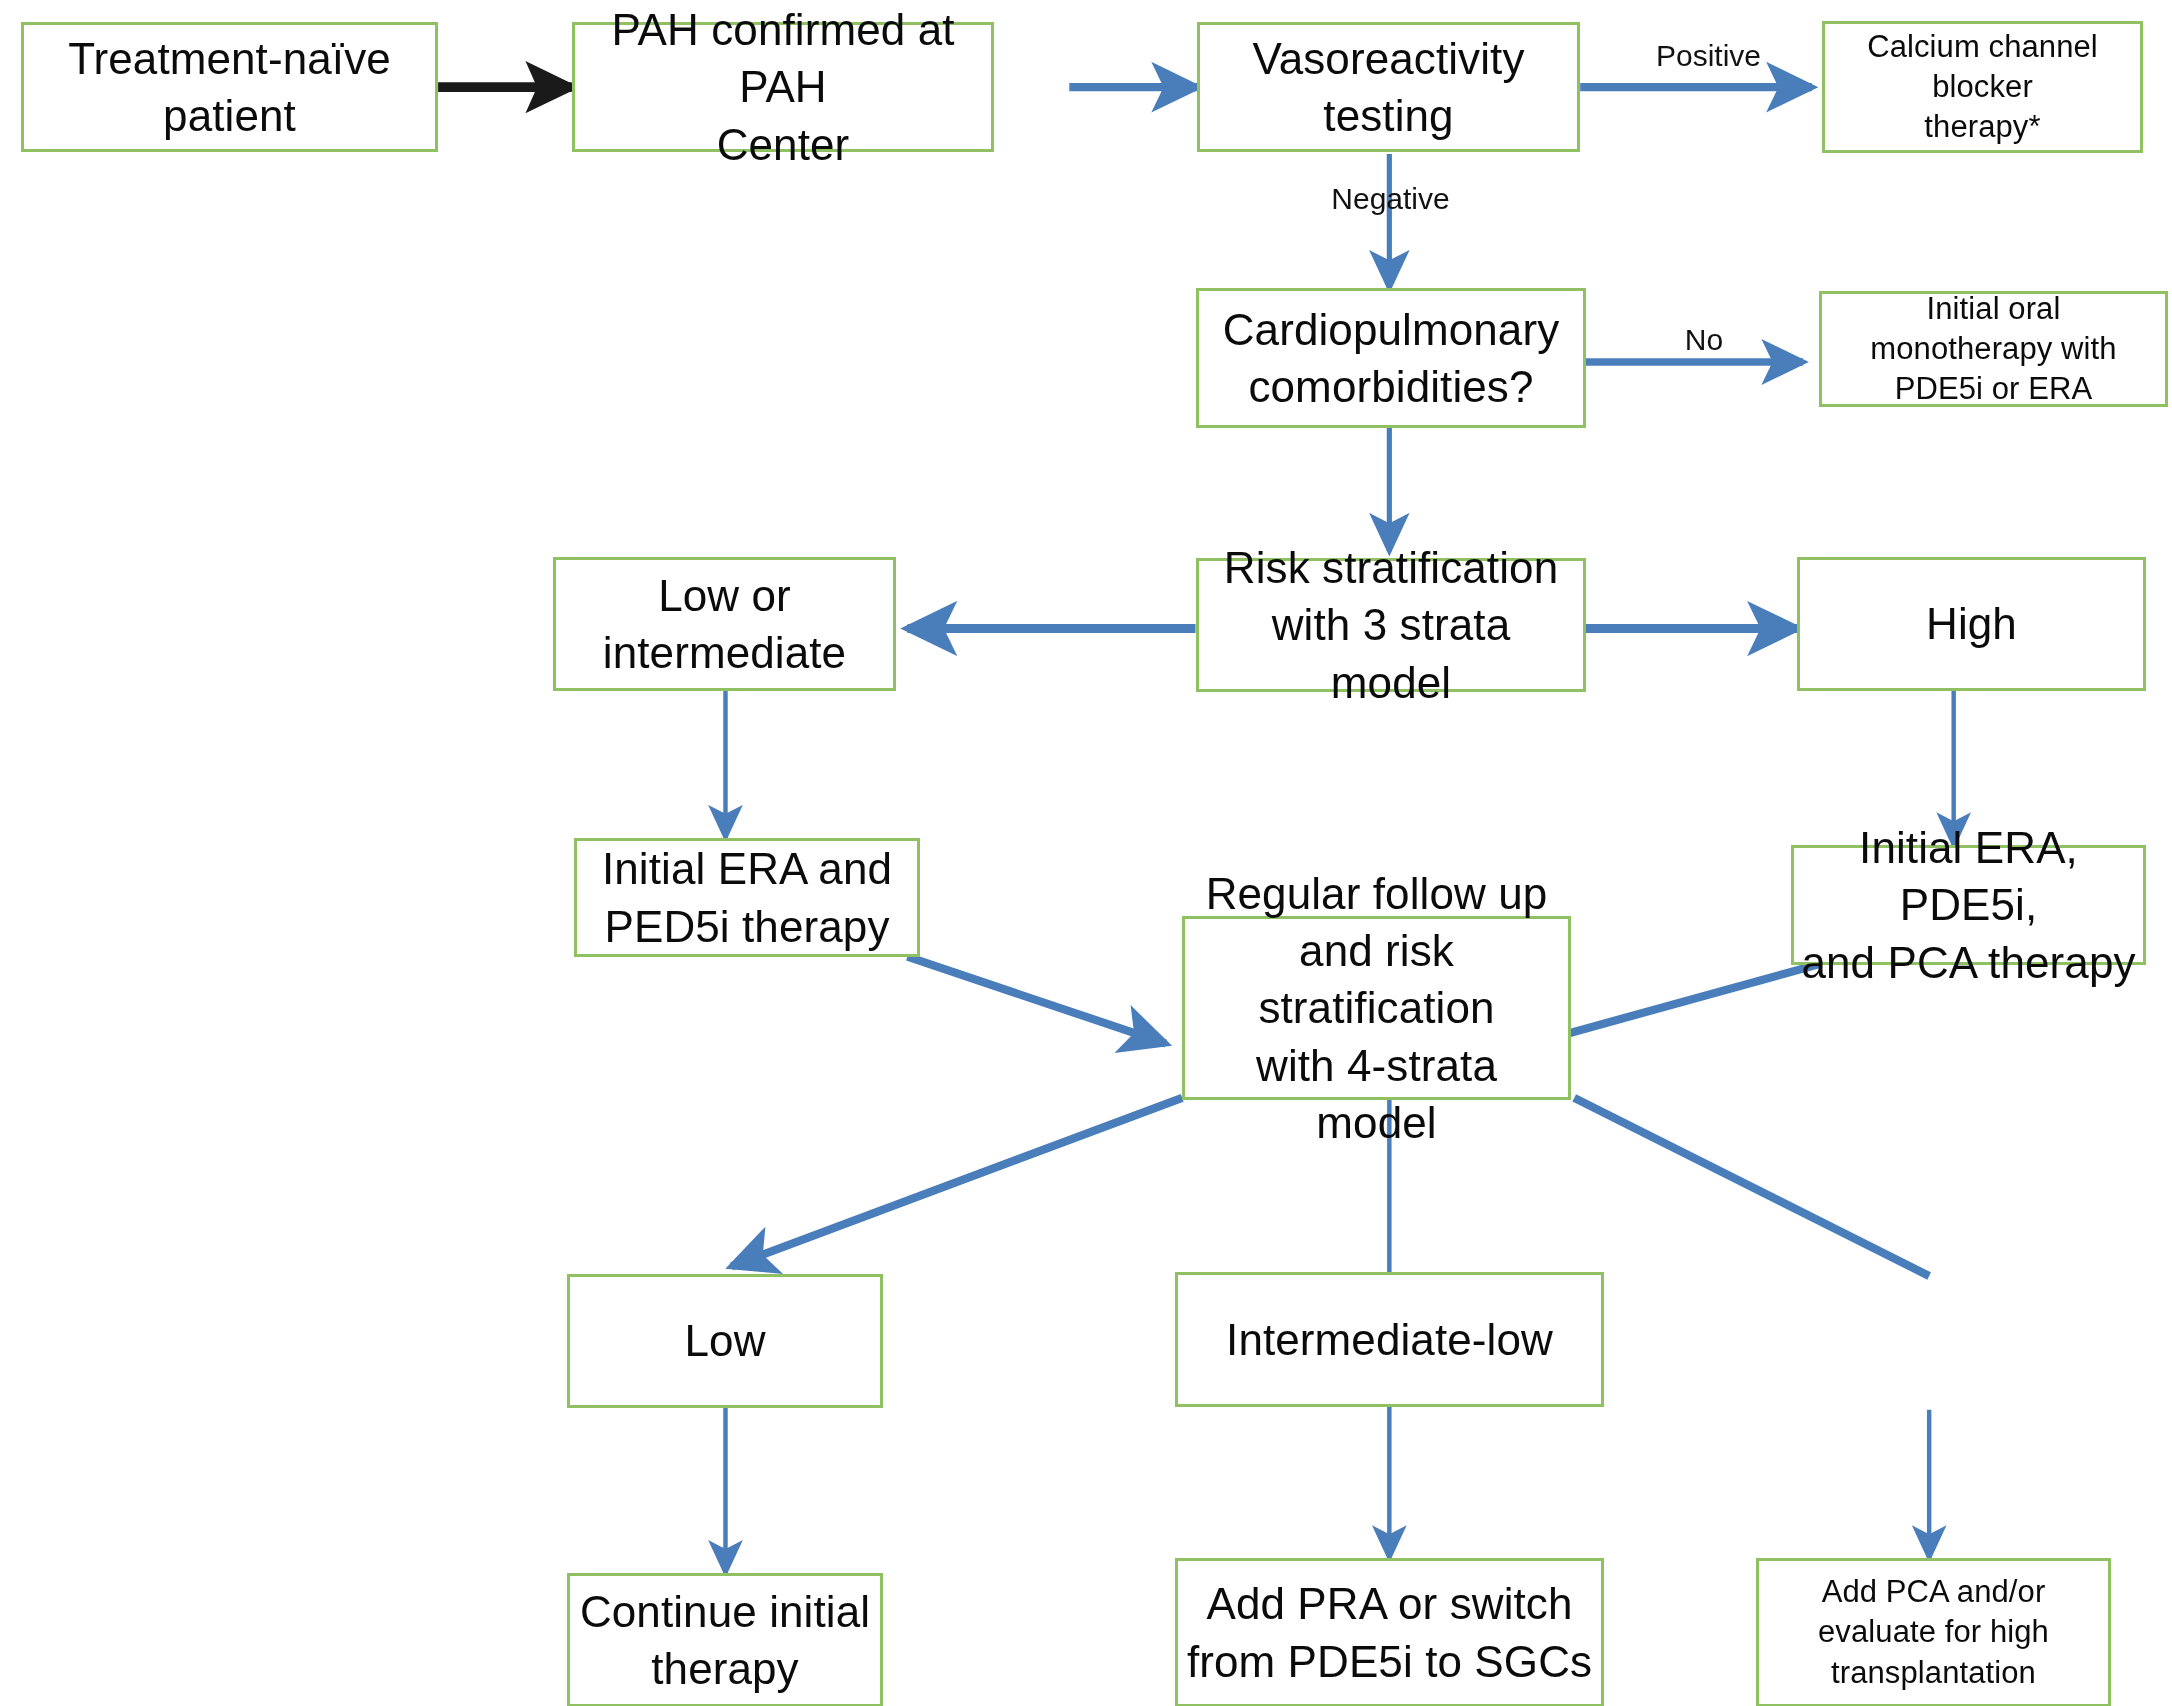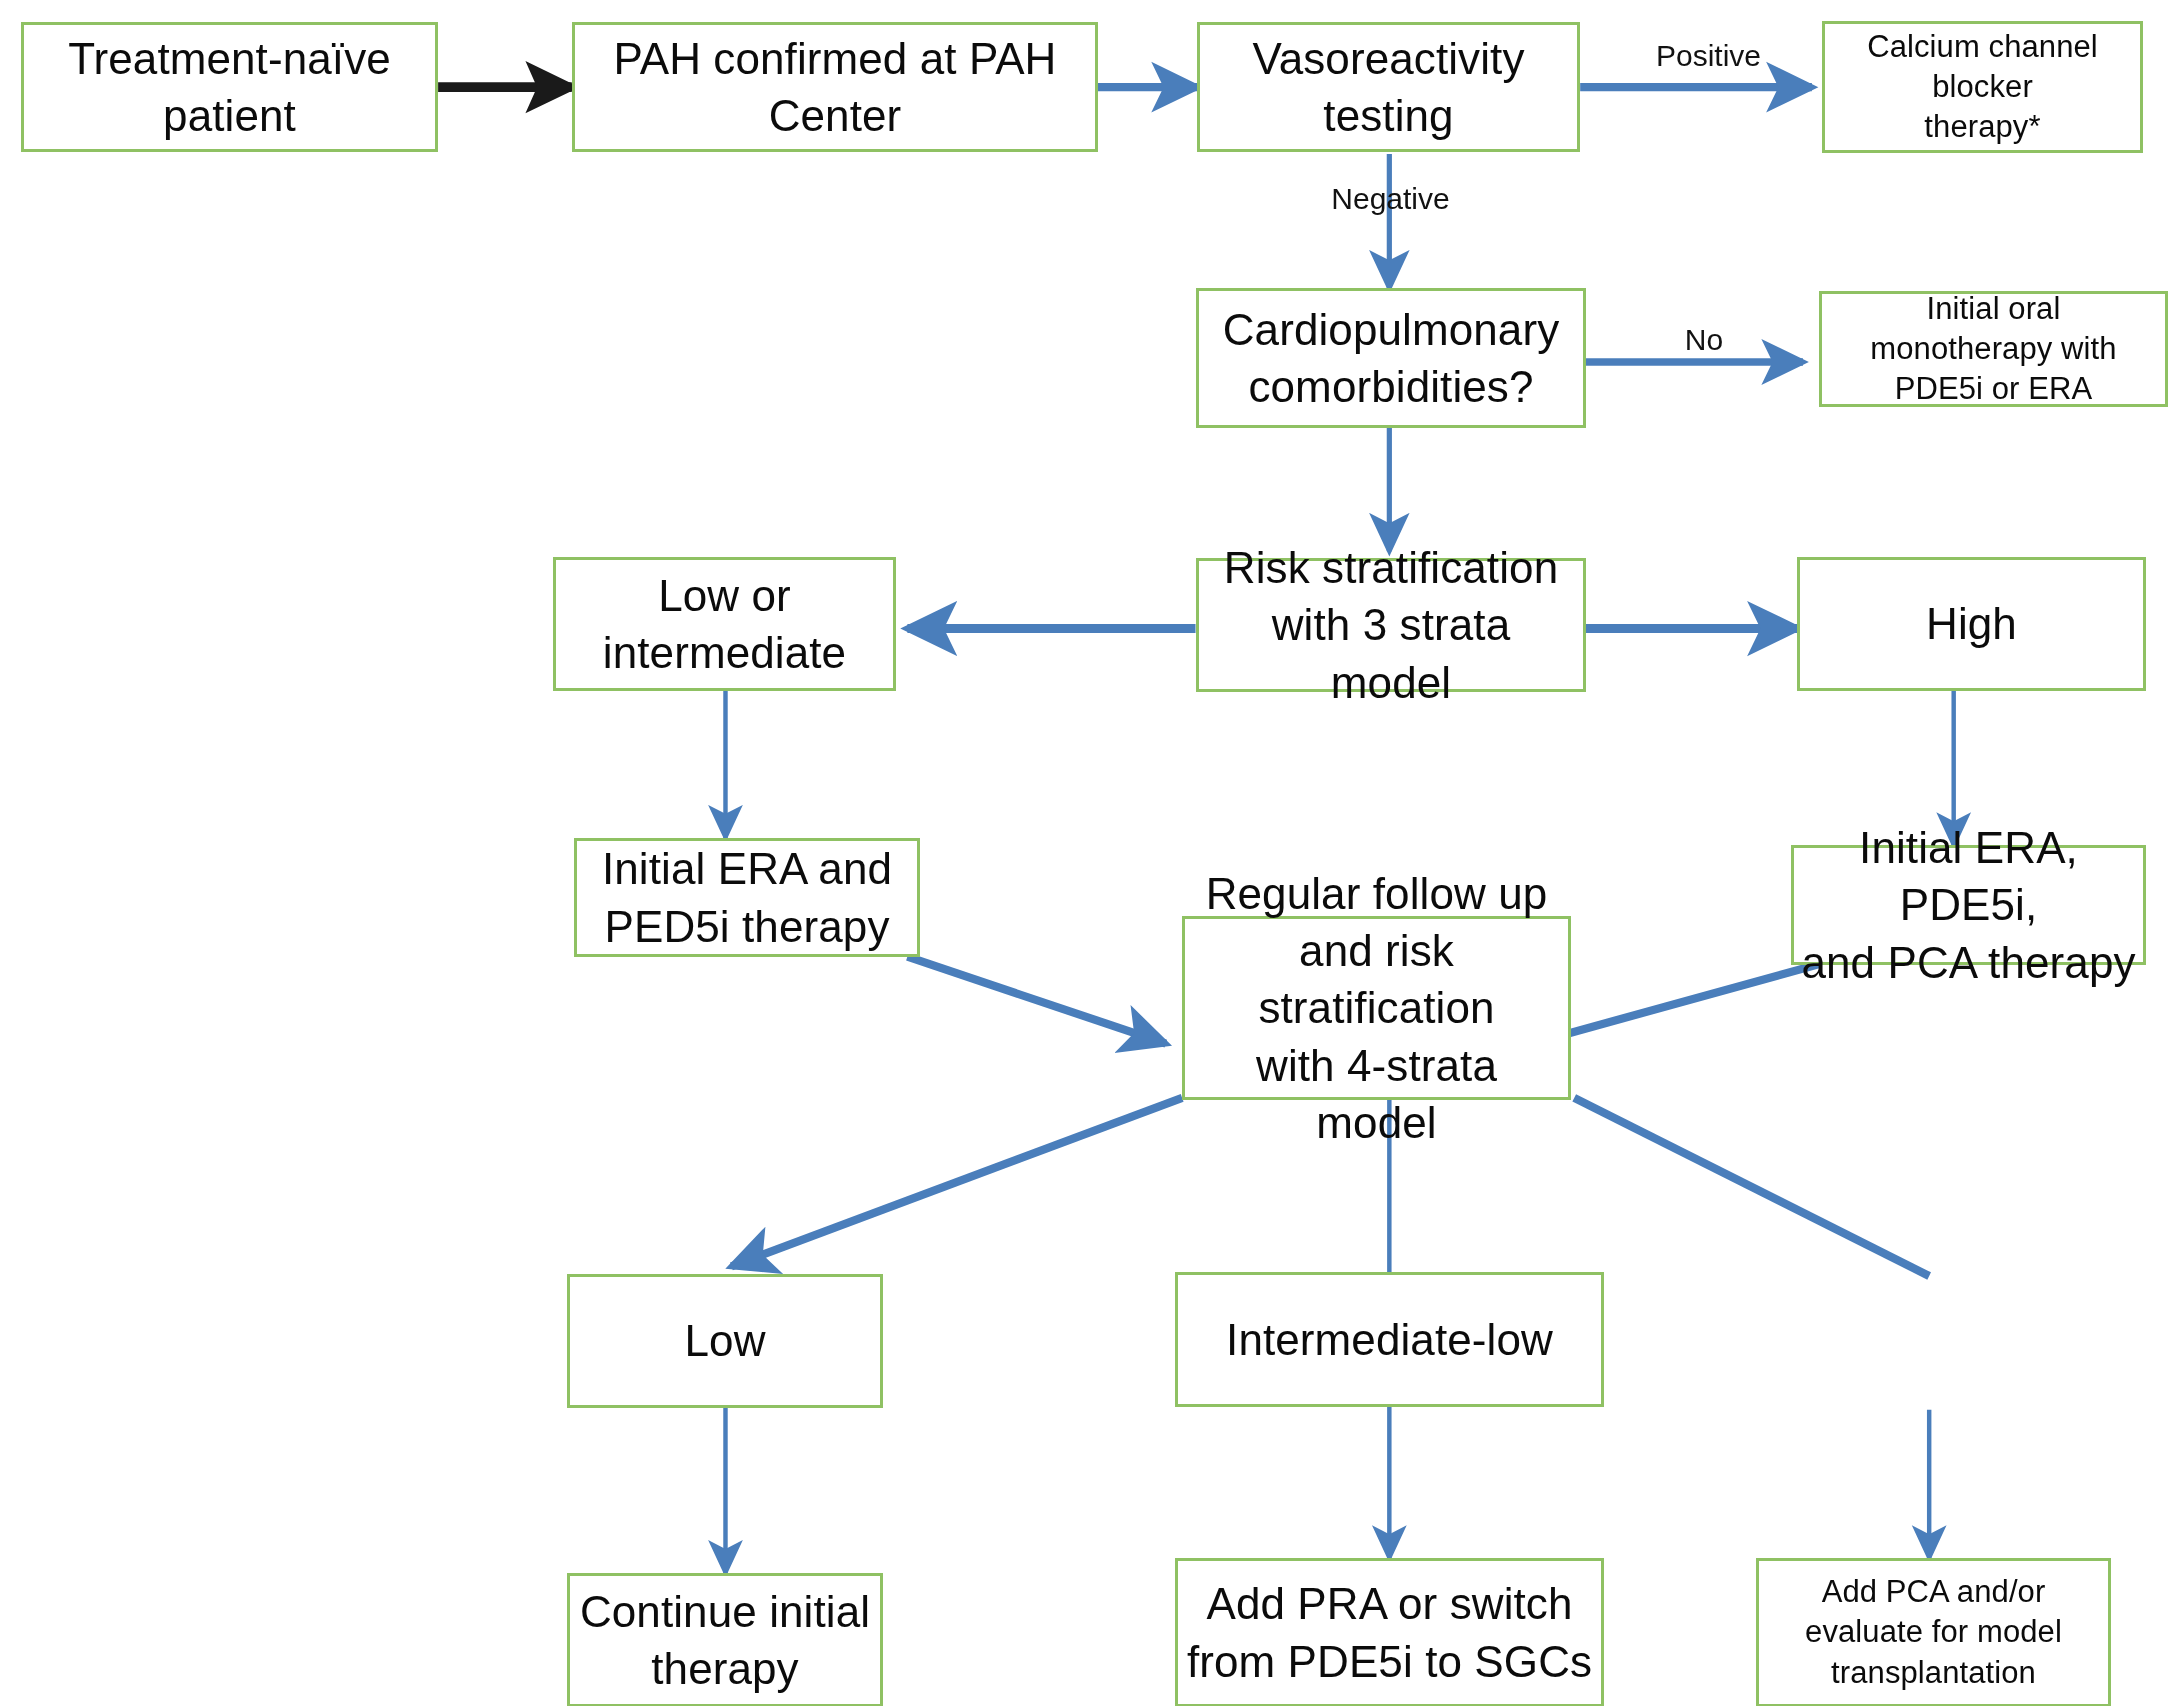--- a/index.html
+++ b/index.html
@@ -108,7 +108,7 @@
 patient</span>
   </div>
 
-  <div class="node" style="left:572px; top:22px; width:526px; height:130px;">
+  <div class="node" style="left:572px; top:22px; width:422px; height:130px;">
     <span>PAH confirmed at PAH
 Center</span>
   </div>

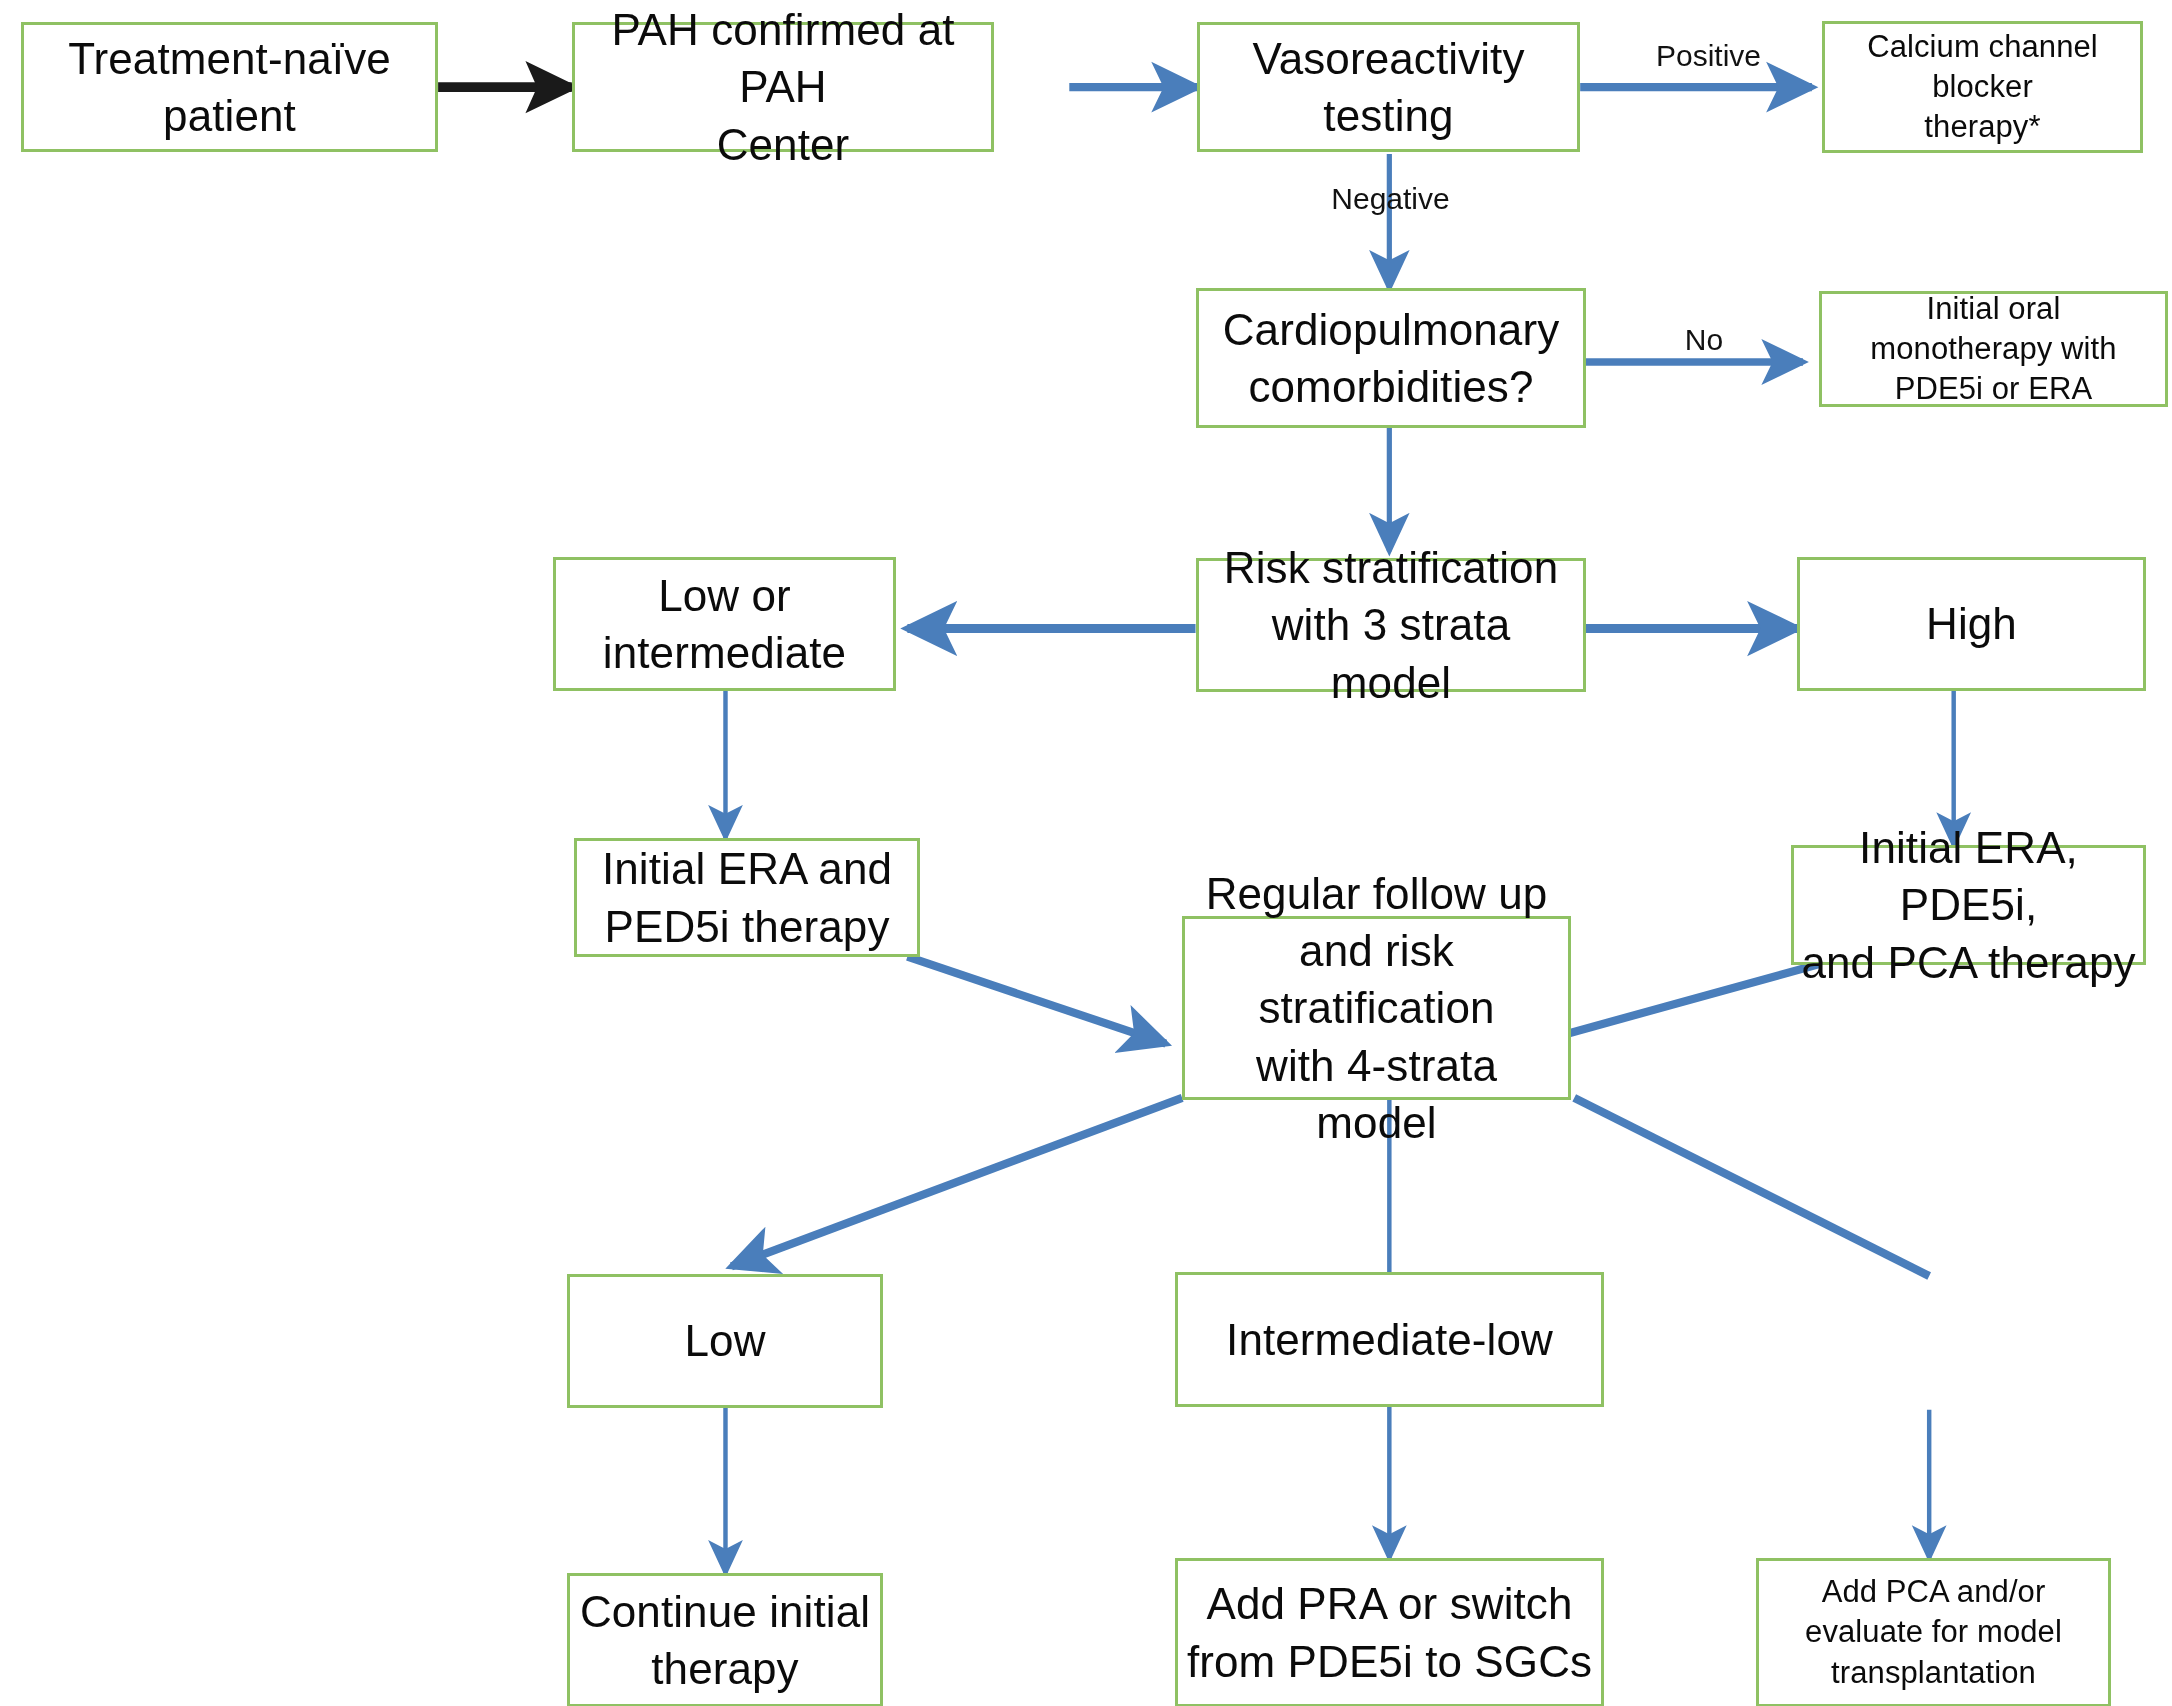--- a/index.html
+++ b/index.html
@@ -186,7 +186,7 @@
 
   <div class="node" style="left:1756px; top:1558px; width:355px; height:149px; font-size:31px;">
     <span>Add PCA and/or
-evaluate for model
+evaluate for high
 transplantation</span>
   </div>
 

